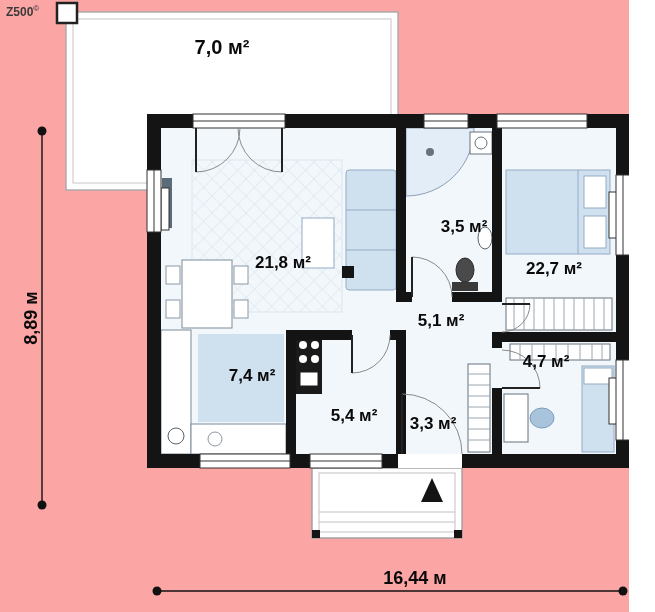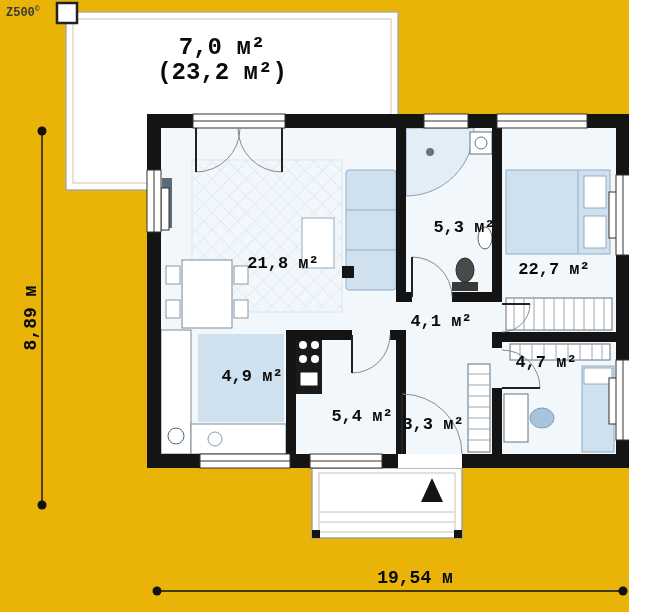--- a/index.html
+++ b/index.html
@@ -4,8 +4,8 @@
 <style>
   html,body{margin:0;padding:0;background:#fff;}
   .canvas{
-    position:relative;width:629px;height:612px;background:#eab308;
-    font-family:Liberation Mono, monospace;overflow:hidden;
+    position:relative;width:629px;height:612px;background:#fca5a5;
+    font-family:Liberation Sans, sans-serif;overflow:hidden;
   }
   .plan-svg{position:absolute;left:0;top:0;}
   .lbl{

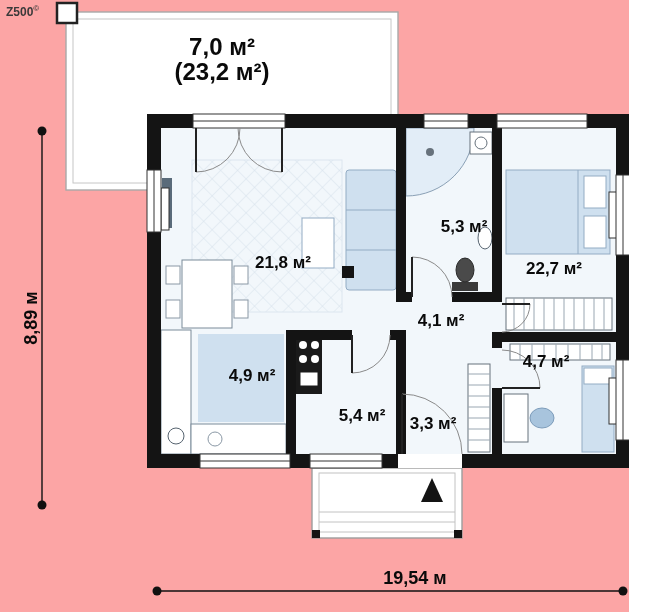--- a/index.html
+++ b/index.html
@@ -13,7 +13,7 @@
     font-weight:bold;font-size:17px;color:#0a0a0a;white-space:nowrap;
     letter-spacing:0px;
   }
-  .lbl-lg{font-size:24px;}
+  .lbl-lg{font-size:20px;}
   .lbl-dim{font-size:18px;}
   .lbl-v{transform:translate(-50%,-50%) rotate(-90deg);}
   .logo{

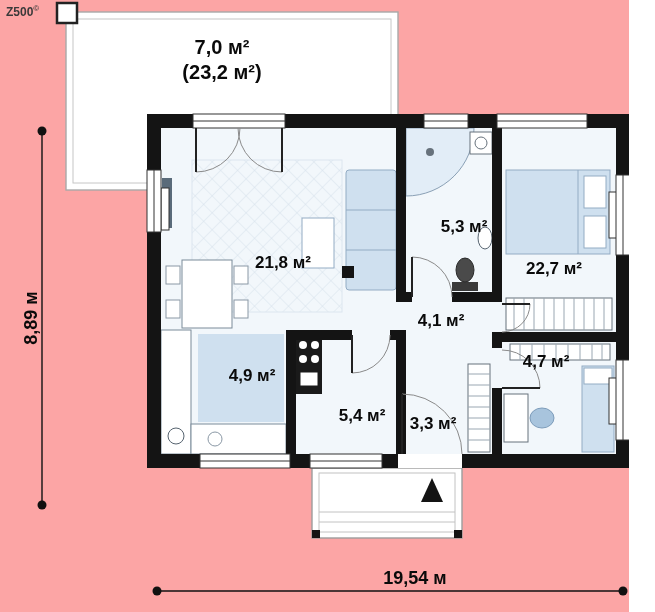--- a/index.html
+++ b/index.html
@@ -200,7 +200,6 @@
   </div>
 
   <div class="lbl lbl-lg" style="left:222px;top:47px">7,0 м²</div>
-  <div class="lbl lbl-lg" style="left:222px;top:72px">(23,2 м²)</div>
 
   <div class="lbl" style="left:283px;top:263px">21,8 м²</div>
   <div class="lbl" style="left:464px;top:227px">5,3 м²</div>

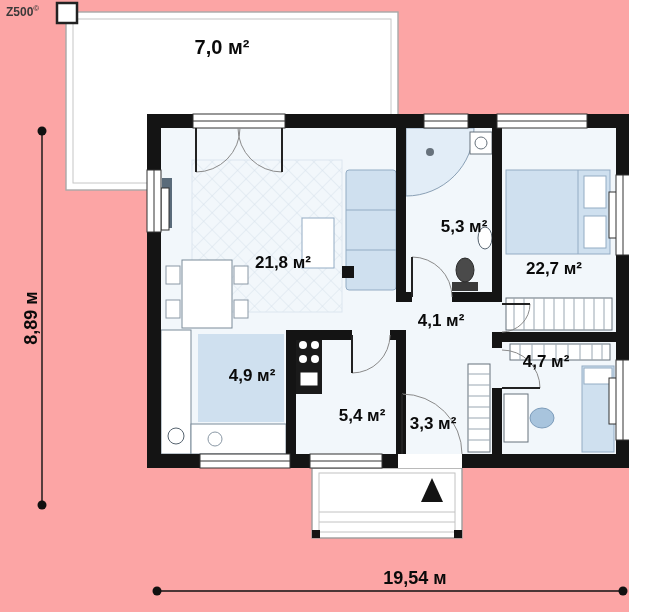--- a/index.html
+++ b/index.html
@@ -202,7 +202,7 @@
   <div class="lbl lbl-lg" style="left:222px;top:47px">7,0 м²</div>
 
   <div class="lbl" style="left:283px;top:263px">21,8 м²</div>
-  <div class="lbl" style="left:464px;top:227px">5,3 м²</div>
+  <div class="lbl" style="left:464px;top:227px">3,5 м²</div>
   <div class="lbl" style="left:554px;top:269px">22,7 м²</div>
   <div class="lbl" style="left:441px;top:321px">4,1 м²</div>
   <div class="lbl" style="left:252px;top:376px">4,9 м²</div>

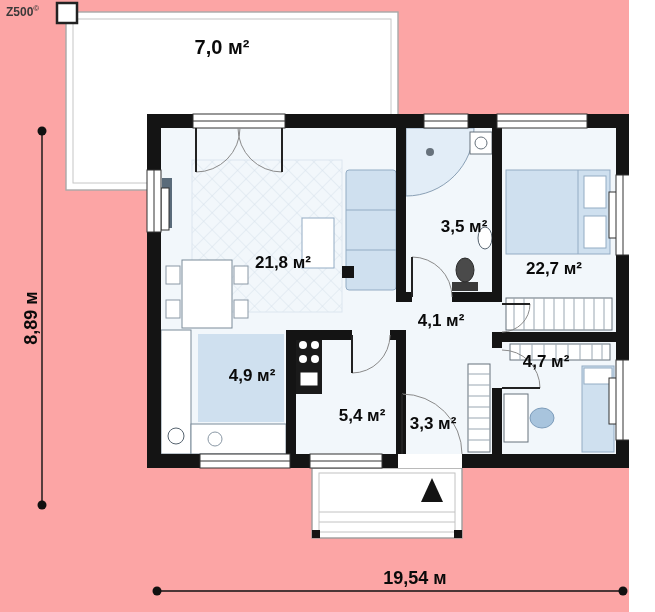--- a/index.html
+++ b/index.html
@@ -204,7 +204,7 @@
   <div class="lbl" style="left:283px;top:263px">21,8 м²</div>
   <div class="lbl" style="left:464px;top:227px">3,5 м²</div>
   <div class="lbl" style="left:554px;top:269px">22,7 м²</div>
-  <div class="lbl" style="left:441px;top:321px">4,1 м²</div>
+  <div class="lbl" style="left:441px;top:321px">5,1 м²</div>
   <div class="lbl" style="left:252px;top:376px">4,9 м²</div>
   <div class="lbl" style="left:362px;top:416px">5,4 м²</div>
   <div class="lbl" style="left:433px;top:424px">3,3 м²</div>

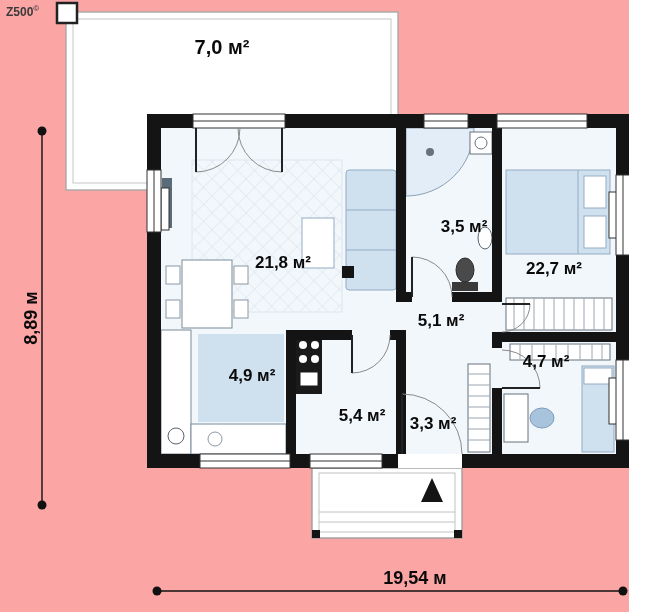--- a/index.html
+++ b/index.html
@@ -205,7 +205,7 @@
   <div class="lbl" style="left:464px;top:227px">3,5 м²</div>
   <div class="lbl" style="left:554px;top:269px">22,7 м²</div>
   <div class="lbl" style="left:441px;top:321px">5,1 м²</div>
-  <div class="lbl" style="left:252px;top:376px">4,9 м²</div>
+  <div class="lbl" style="left:252px;top:376px">7,4 м²</div>
   <div class="lbl" style="left:362px;top:416px">5,4 м²</div>
   <div class="lbl" style="left:433px;top:424px">3,3 м²</div>
   <div class="lbl" style="left:546px;top:362px">4,7 м²</div>

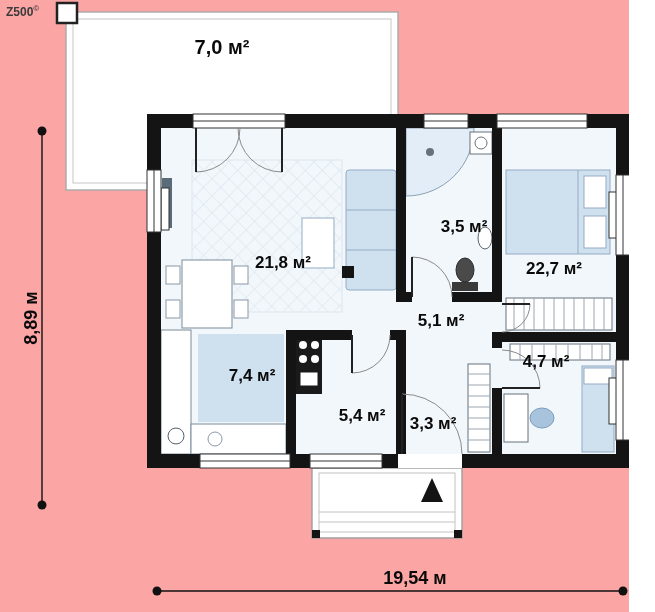--- a/index.html
+++ b/index.html
@@ -206,7 +206,7 @@
   <div class="lbl" style="left:554px;top:269px">22,7 м²</div>
   <div class="lbl" style="left:441px;top:321px">5,1 м²</div>
   <div class="lbl" style="left:252px;top:376px">7,4 м²</div>
-  <div class="lbl" style="left:362px;top:416px">5,4 м²</div>
+  <div class="lbl" style="left:354px;top:416px">5,4 м²</div>
   <div class="lbl" style="left:433px;top:424px">3,3 м²</div>
   <div class="lbl" style="left:546px;top:362px">4,7 м²</div>
 

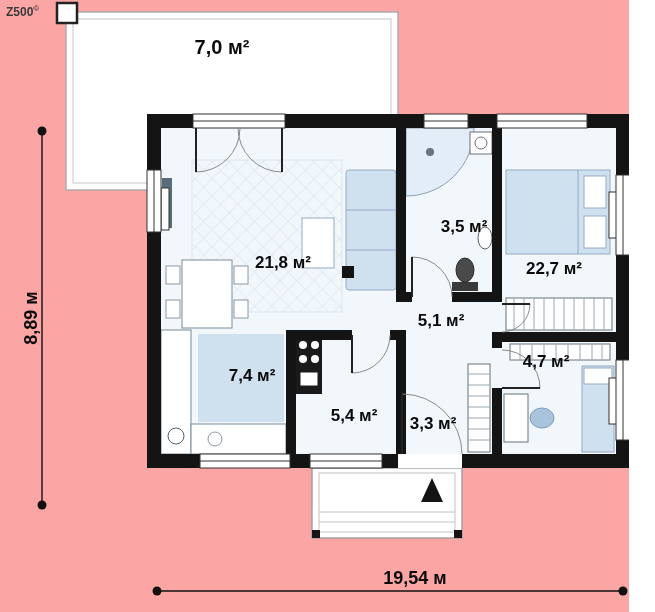--- a/index.html
+++ b/index.html
@@ -211,7 +211,7 @@
   <div class="lbl" style="left:546px;top:362px">4,7 м²</div>
 
   <div class="lbl lbl-dim lbl-v" style="left:31px;top:318px">8,89 м</div>
-  <div class="lbl lbl-dim" style="left:415px;top:578px">19,54 м</div>
+  <div class="lbl lbl-dim" style="left:415px;top:578px">16,44 м</div>
 
 </div>
 

